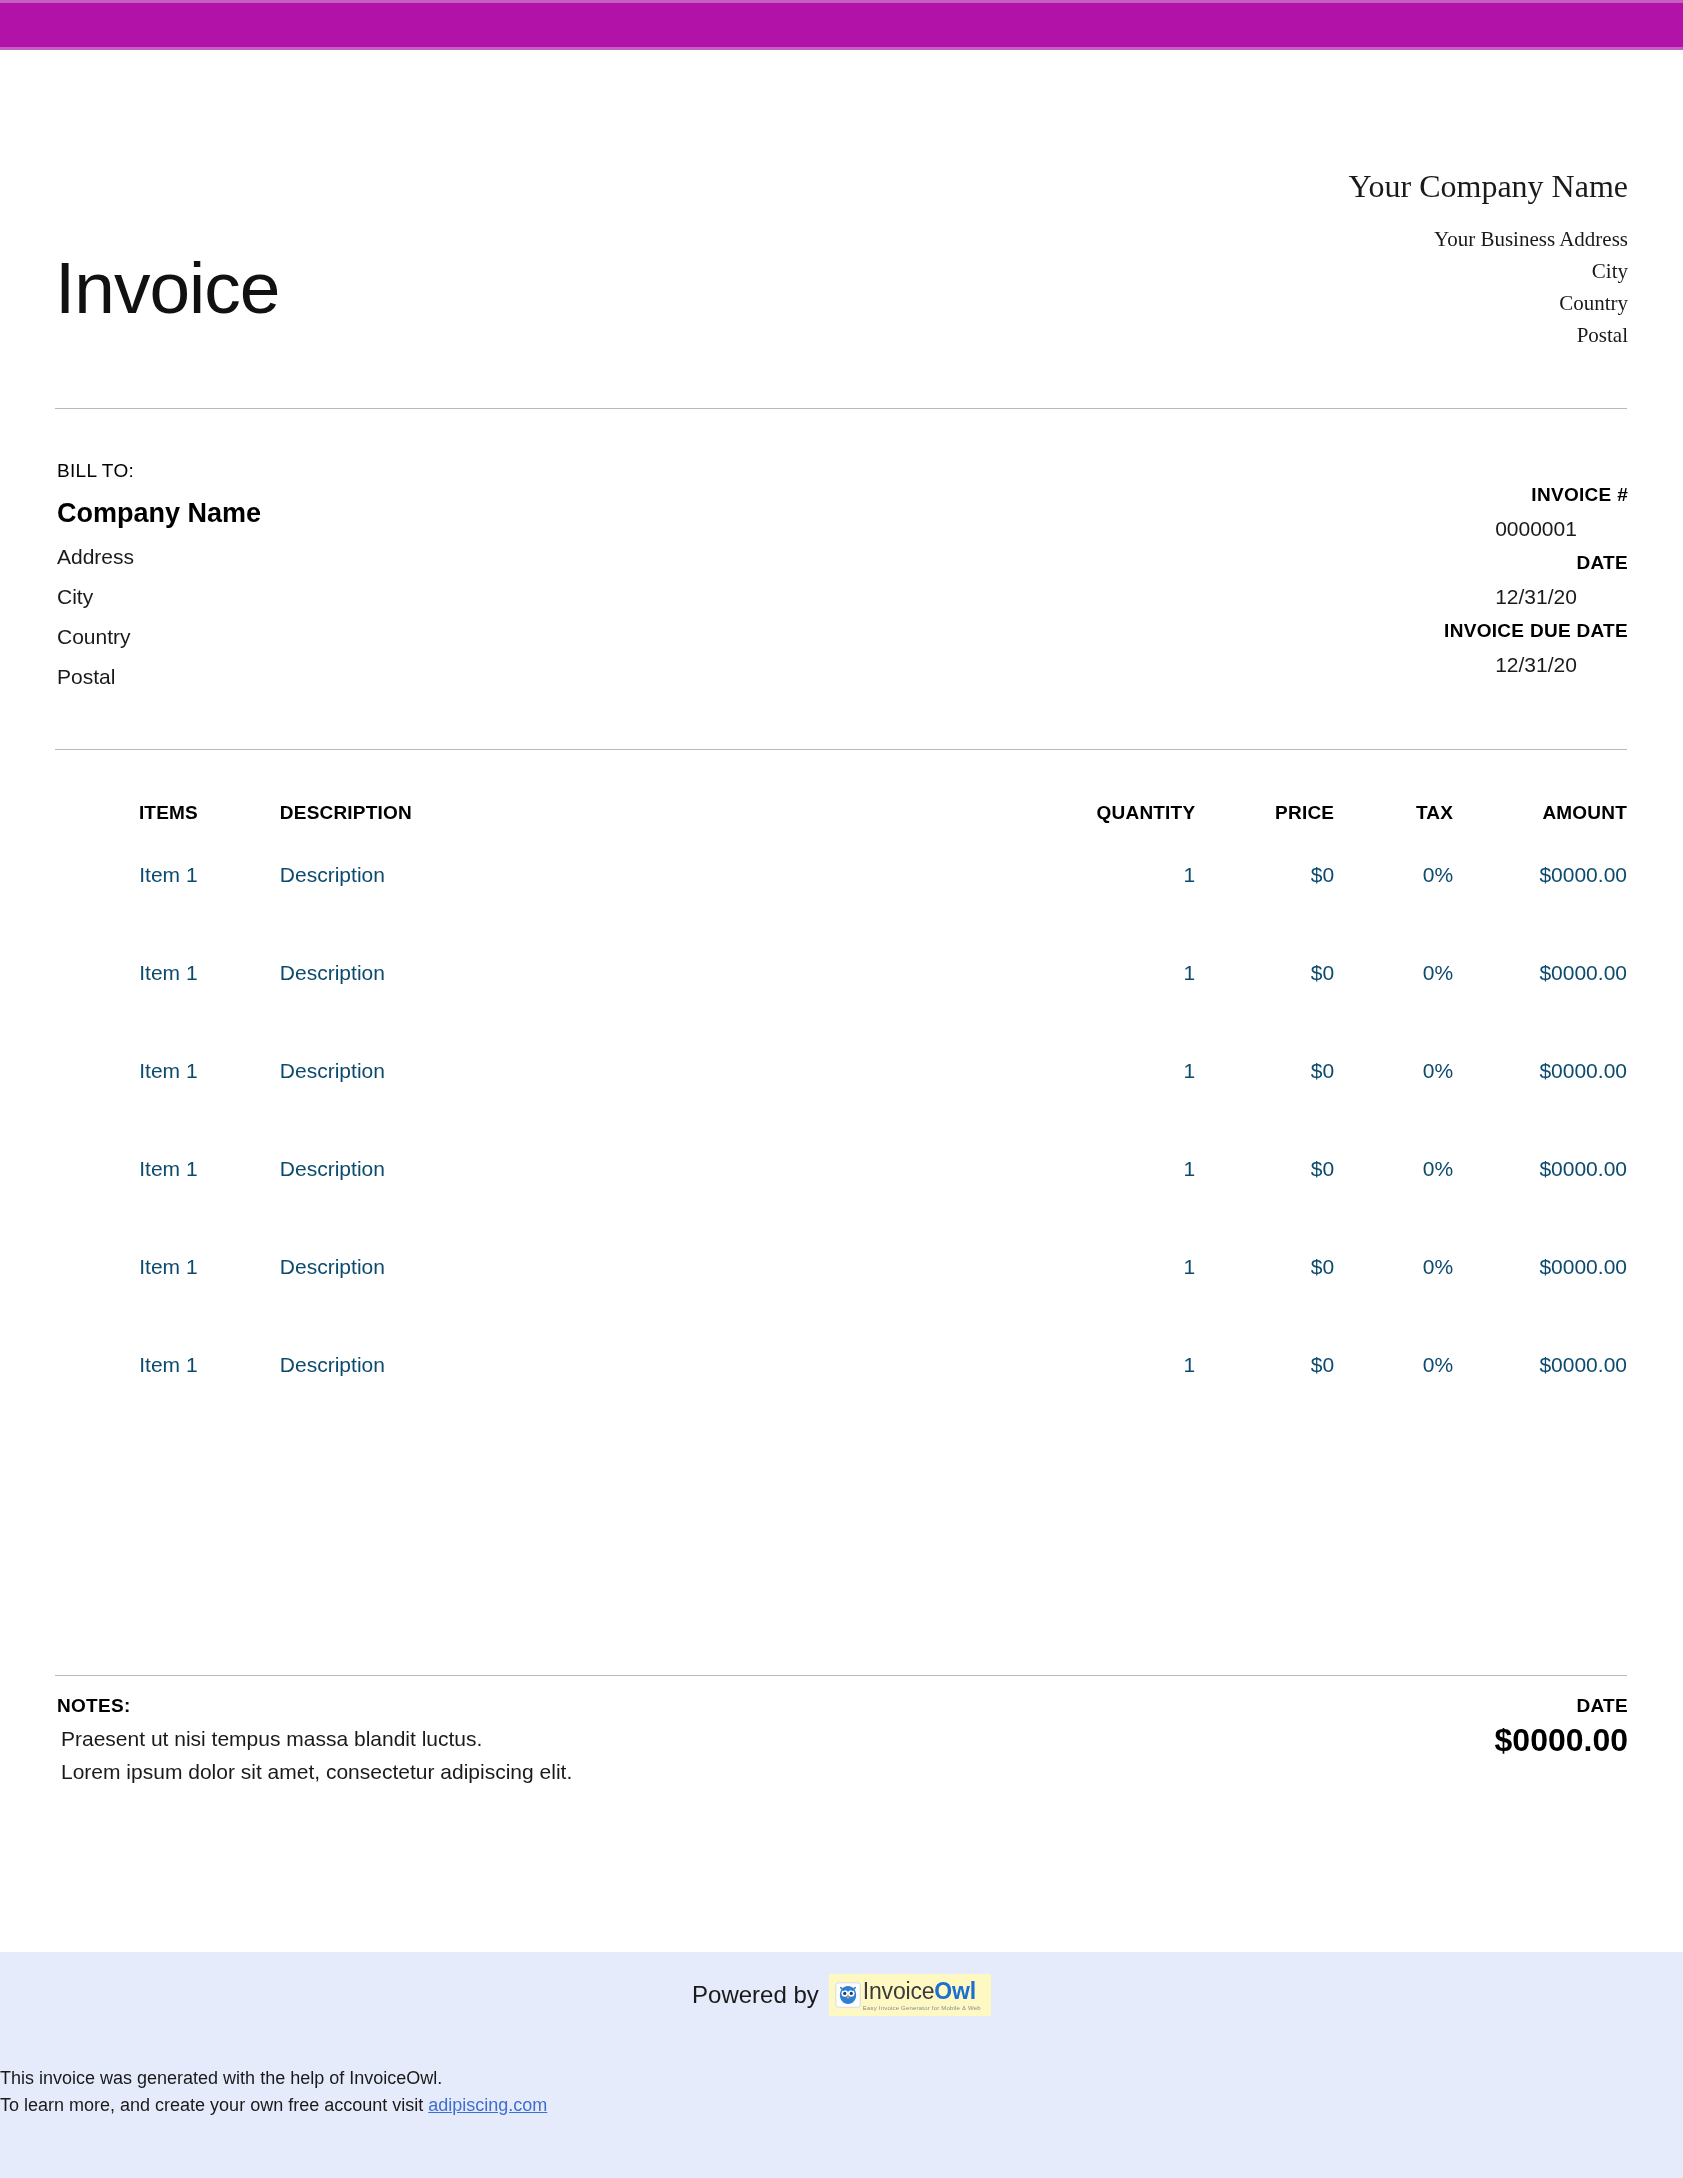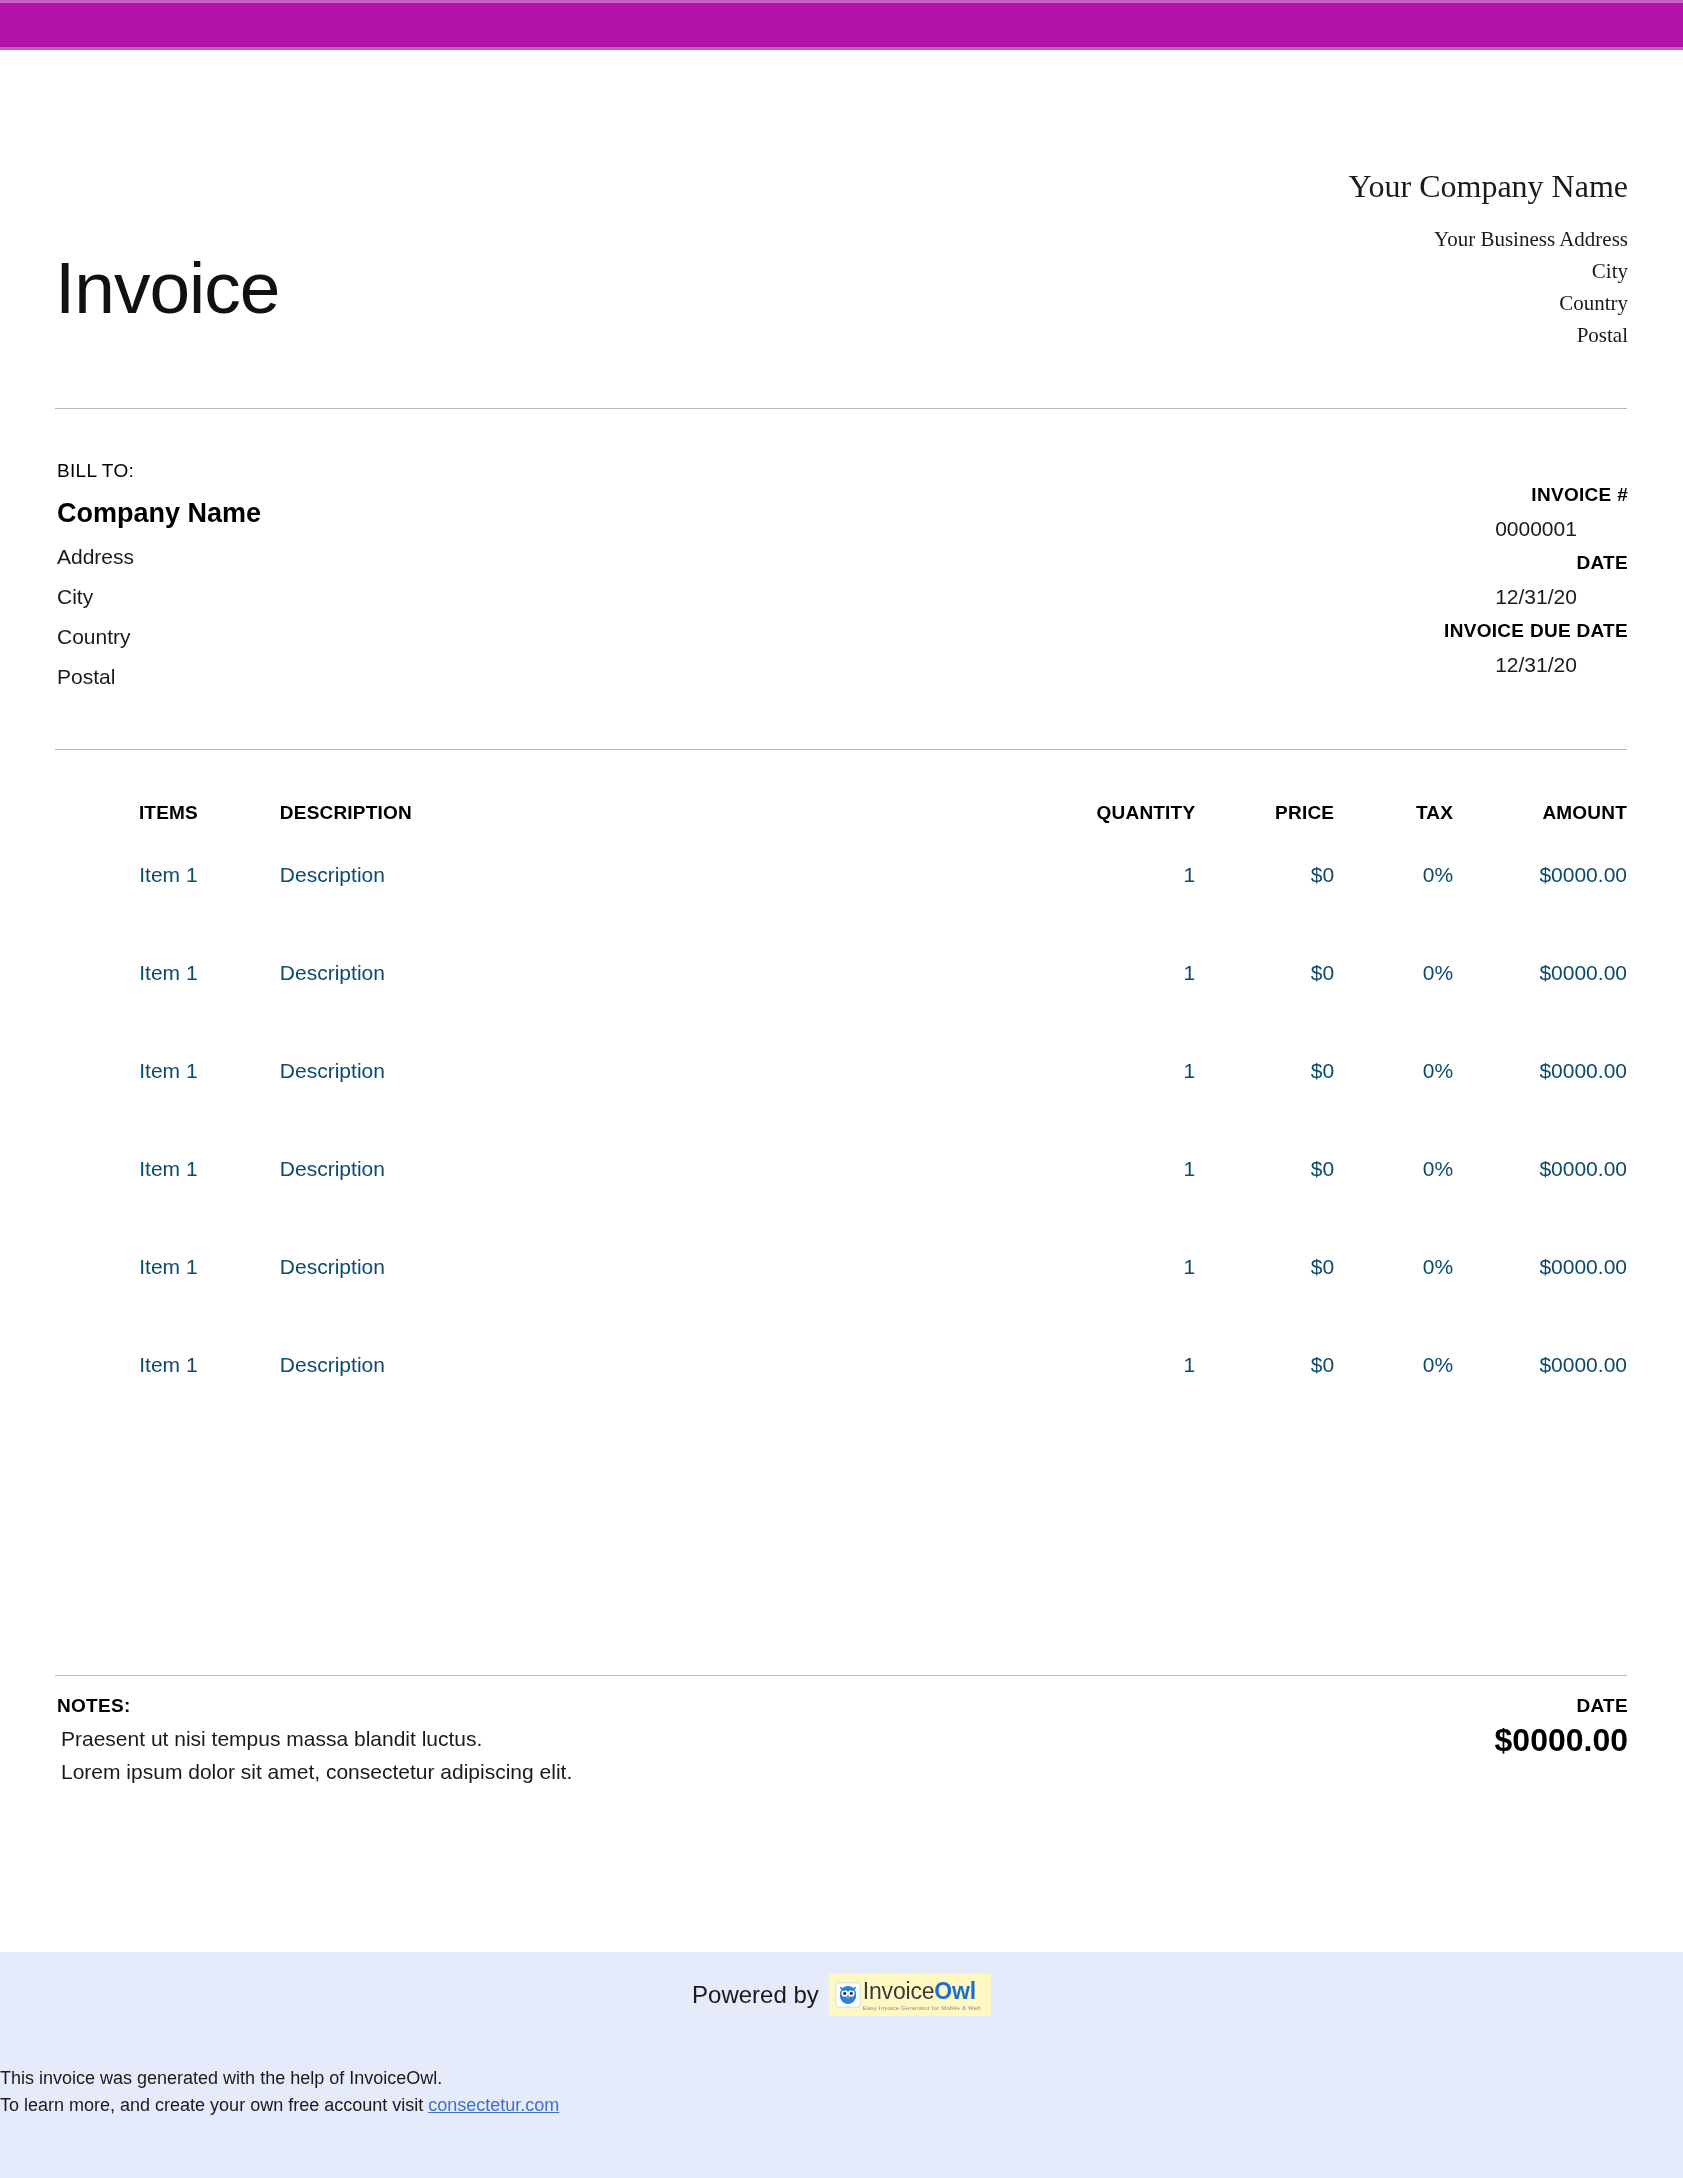--- a/index.html
+++ b/index.html
@@ -443,7 +443,7 @@
     </div>
     <div class="footer-note">
       <div class="footer-note-line">This invoice was generated with the help of InvoiceOwl.</div>
-      <div class="footer-note-line"><span>To learn more, and create your own free account visit </span><a class="footer-link" href="#">consectetur.com</a></div>
+      <div class="footer-note-line"><span>To learn more, and create your own free account visit </span><a class="footer-link" href="#">adipiscing.com</a></div>
     </div>
   </div>
 

